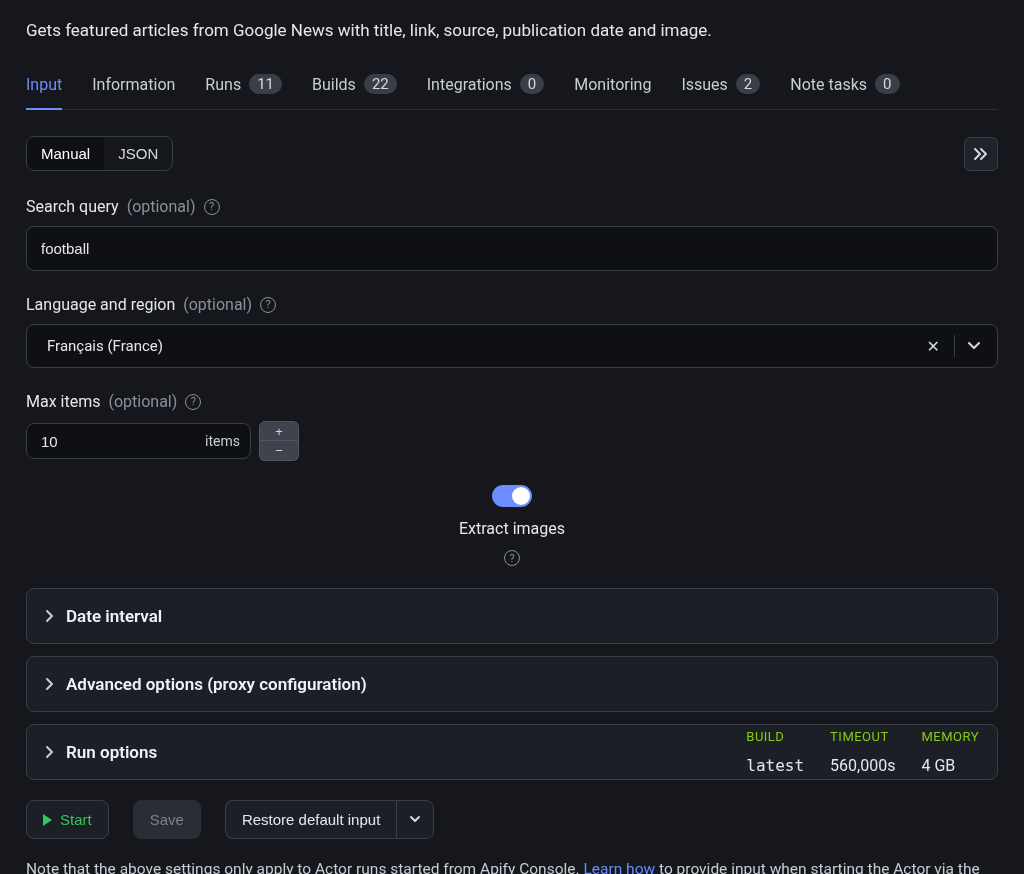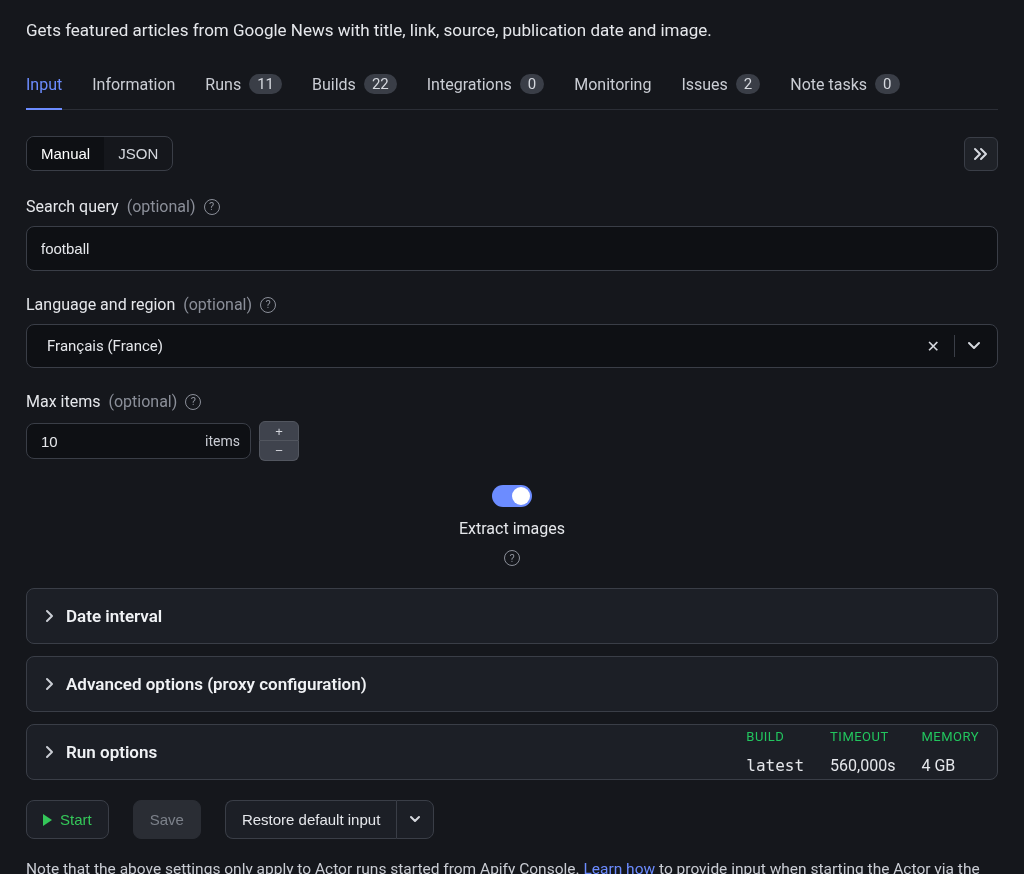--- a/index.html
+++ b/index.html
@@ -228,7 +228,7 @@
   align-items: flex-start;
 }
 .stat-col { text-align: left; }
-.stat-label { color: #22c55e; font-size: 13px; letter-spacing: 0.5px; margin-bottom: 12px; }
+.stat-label { color: #84cc16; font-size: 13px; letter-spacing: 0.5px; margin-bottom: 12px; }
 .stat-value { color: #e5e7eb; font-size: 16px; }
 .mono { font-family: ui-monospace, Menlo, Consolas, monospace; }
 .action-row {

